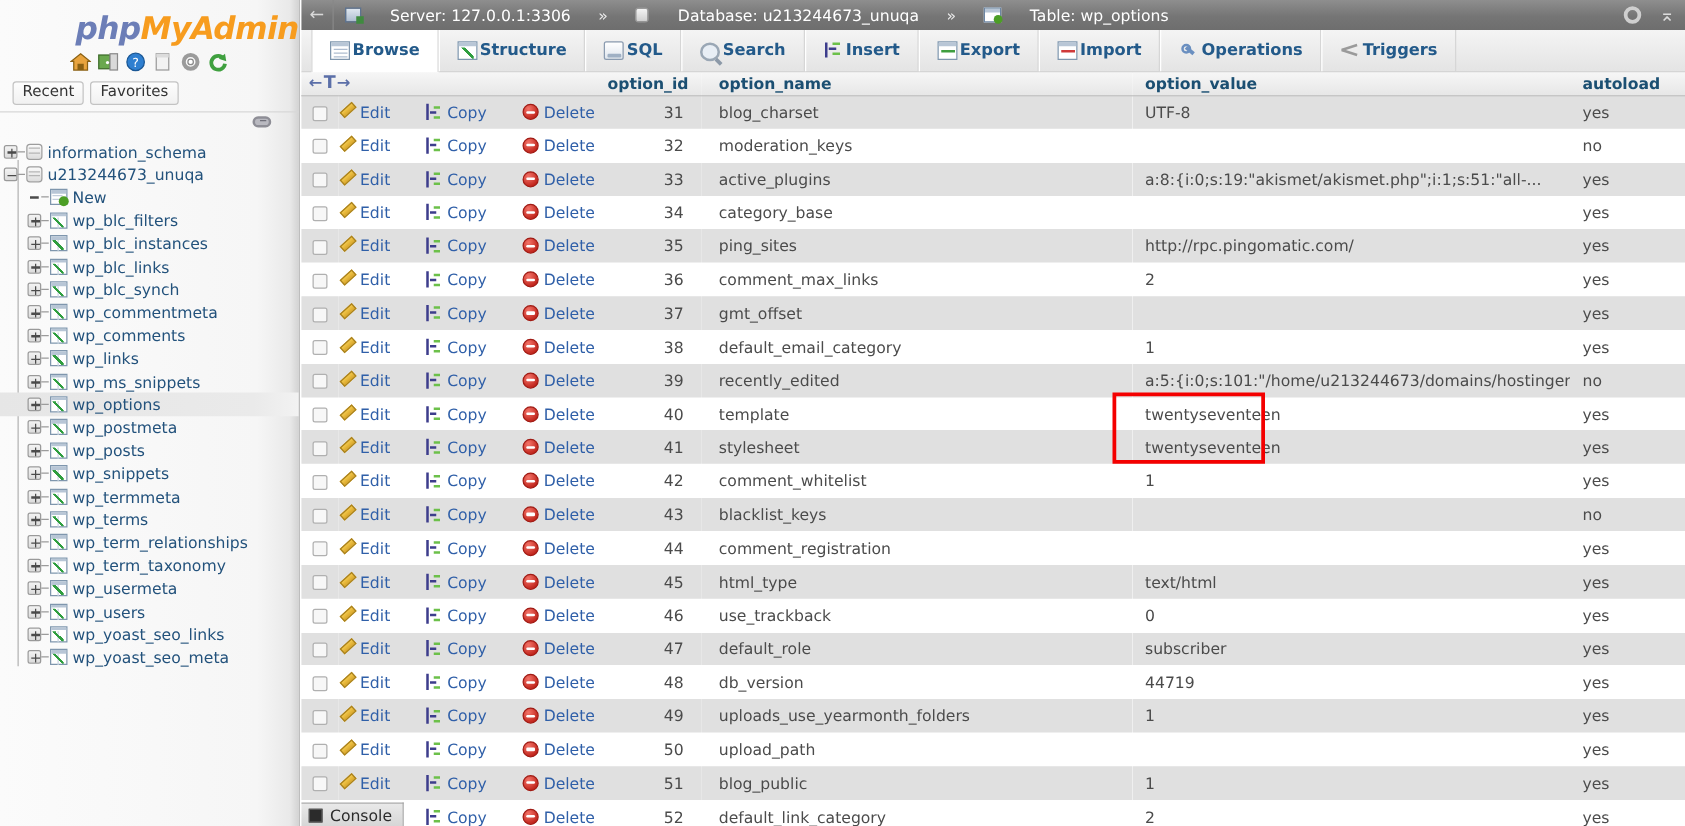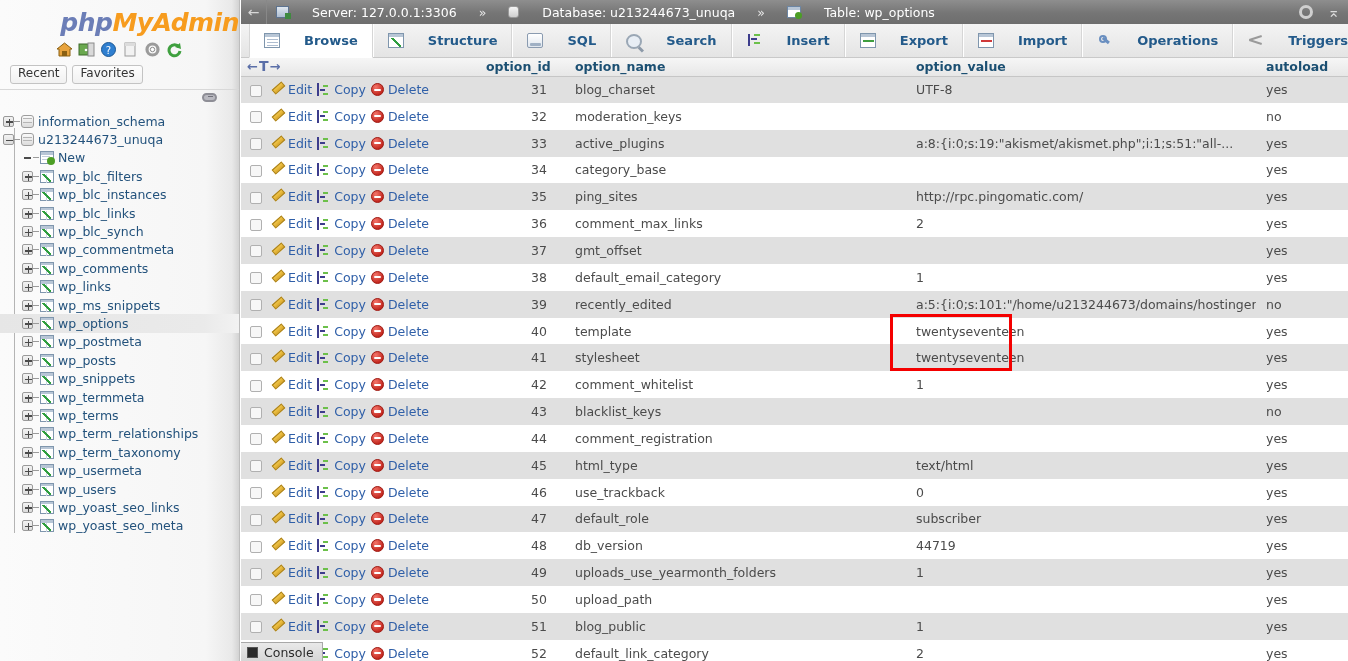--- a/index.html
+++ b/index.html
@@ -188,7 +188,7 @@
     padding-left: 8px;
   }
   .tab {
-    display:flex; align-items:center; gap:24px;
+    display:flex; align-items:center; gap:2px;
     padding: 0 14px;
     border-right: 1px solid #d6d6d6;
     border-left: 1px solid #fff;

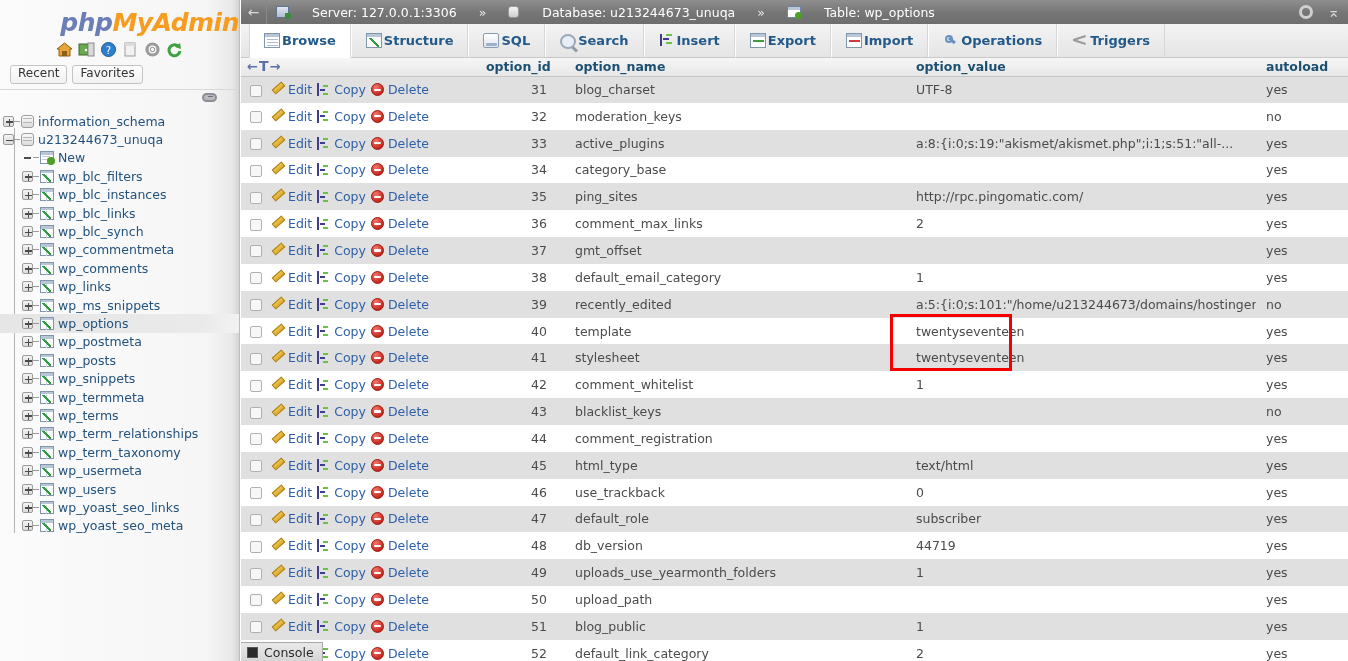--- a/index.html
+++ b/index.html
@@ -269,7 +269,7 @@
     border: 1px solid #b0b0b0; background: #f7f7f7; border-radius:2px;
     vertical-align: middle; cursor: pointer;
   }
-  .acts { display:flex; align-items:center; gap:5px; }
+  .acts { display:flex; align-items:center; gap:5px;justify-content:space-between; }
   .act { display:flex; align-items:center; gap:4px; color:#2f5fa8; cursor:pointer; font-size:12.5px; }
   .act .lbl { color:#2f5fa8; }
   .ico-pencil{

